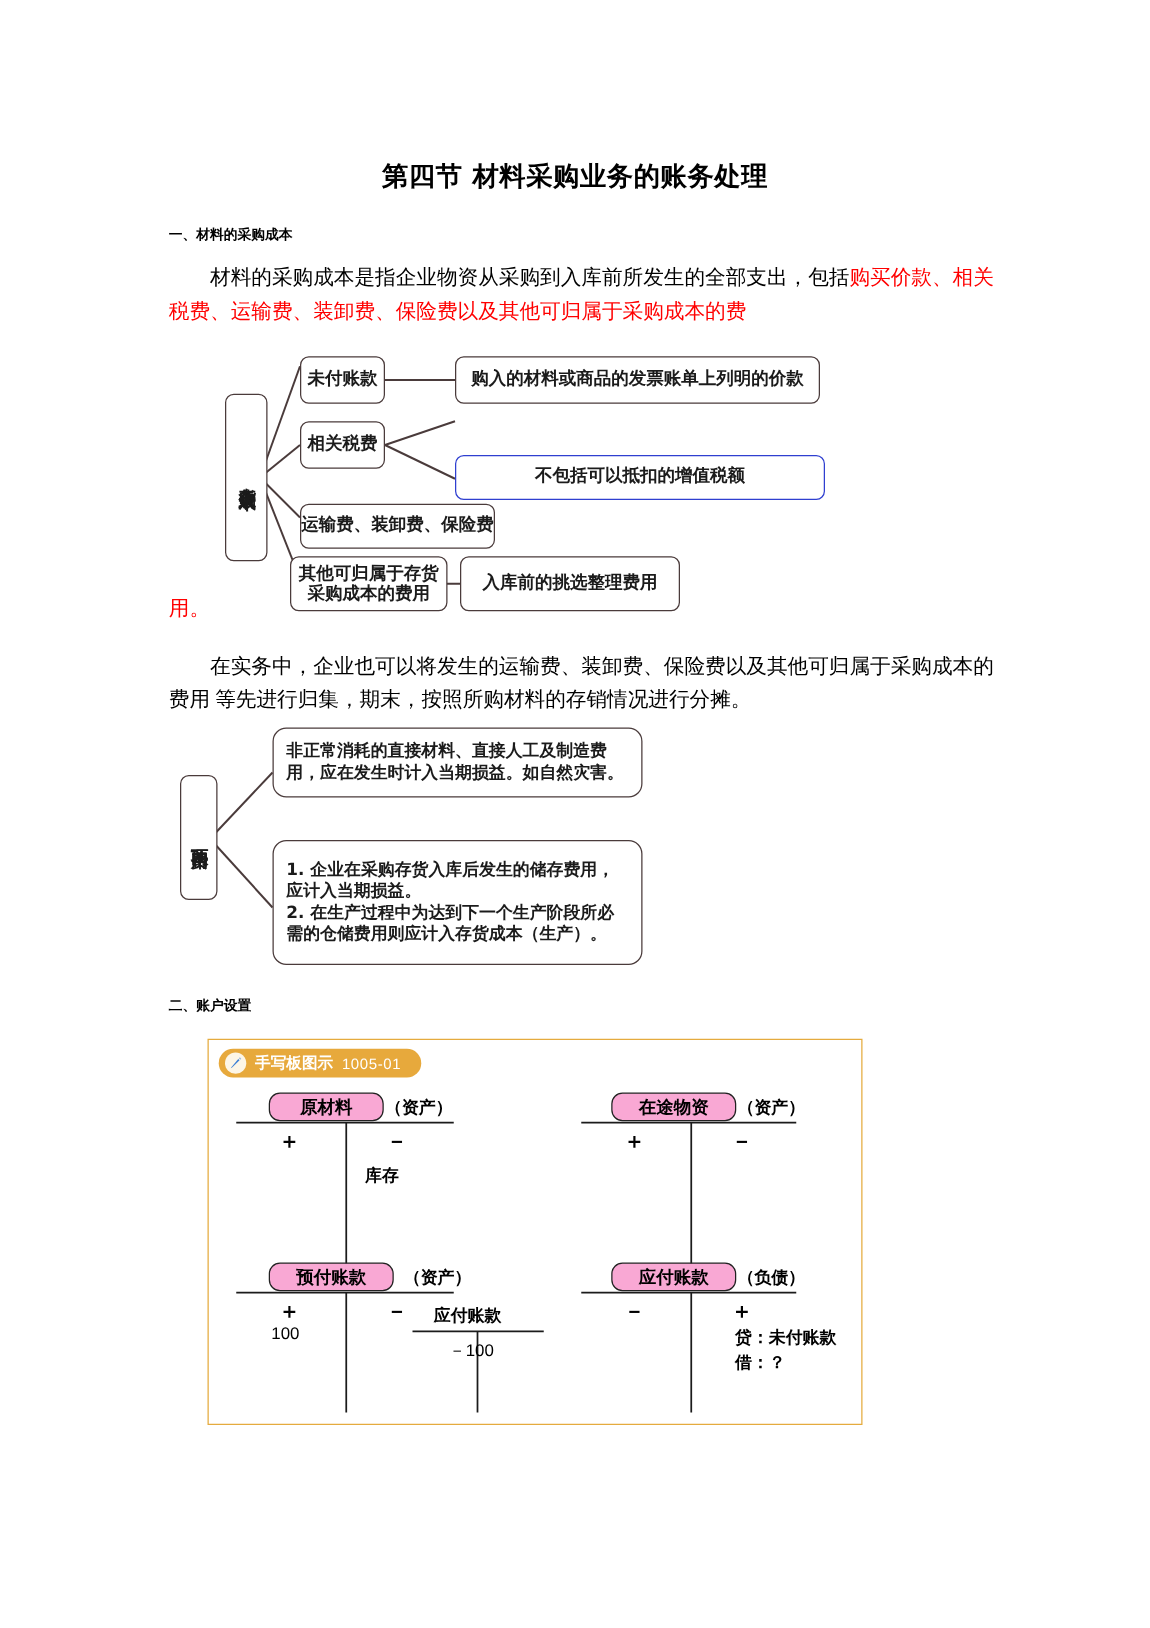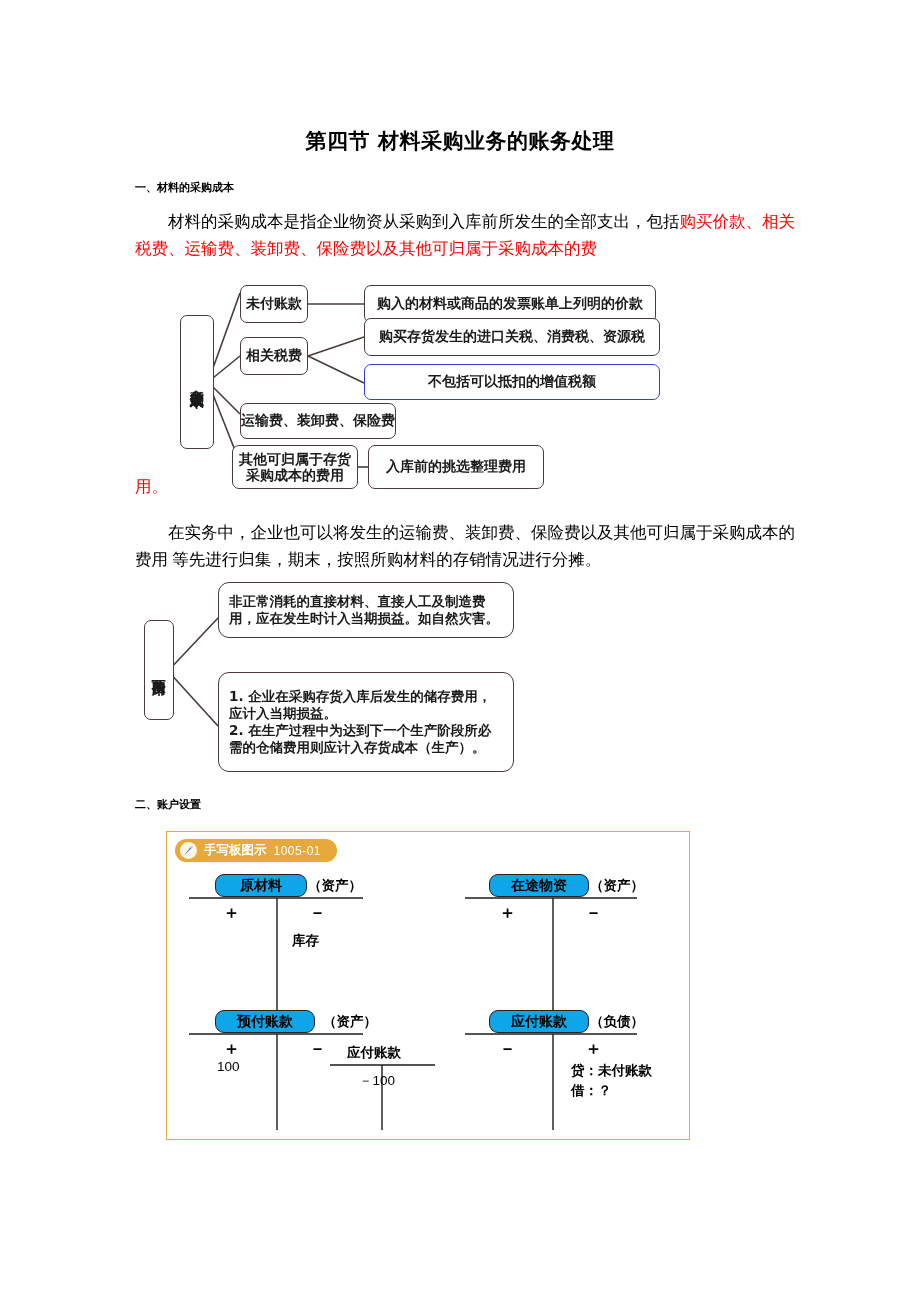--- a/index.html
+++ b/index.html
@@ -248,7 +248,6 @@
 
   <div class="node" style="left:72px; top:60px; width:68px; height:38px; font-size:14px;">相关税费</div>
 
-  <div class="node" style="left:196px; top:41px; width:296px; height:38px; font-size:14px;">购买存货发生的进口关税、消费税、资源税</div>
 
   <div class="node blue" style="left:196px; top:87px; width:296px; height:36px; font-size:14px;">不包括可以抵扣的增值税额</div>
 

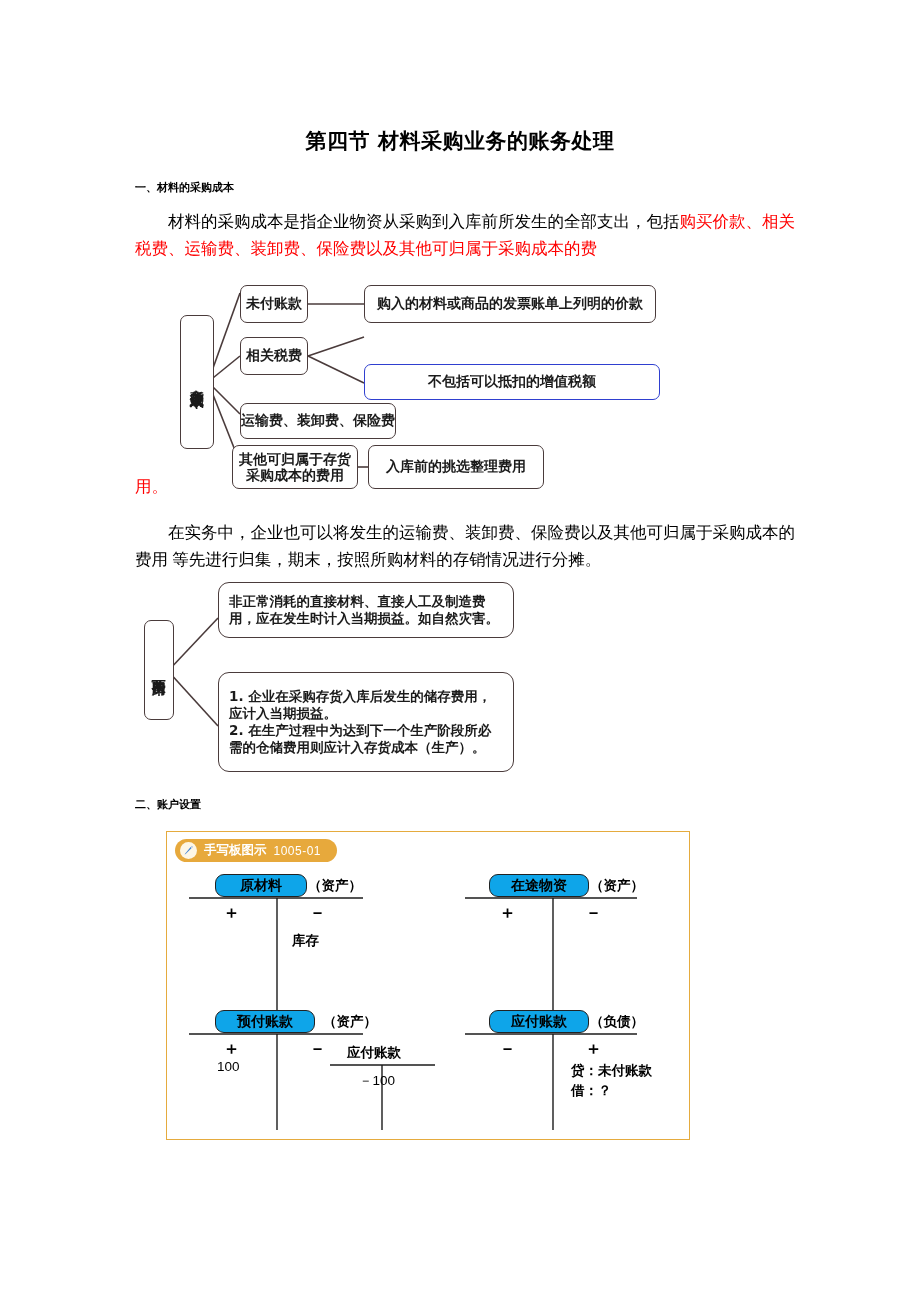--- a/index.html
+++ b/index.html
@@ -154,7 +154,7 @@
     box-sizing: border-box;
     border: 1.5px solid #222;
     border-radius: 9px;
-    background: #0ea5e9;
+    background: #f9a8d4;
     font-family: "DejaVu Sans", "Liberation Sans", sans-serif;
     font-size: 14px;
     font-weight: bold;

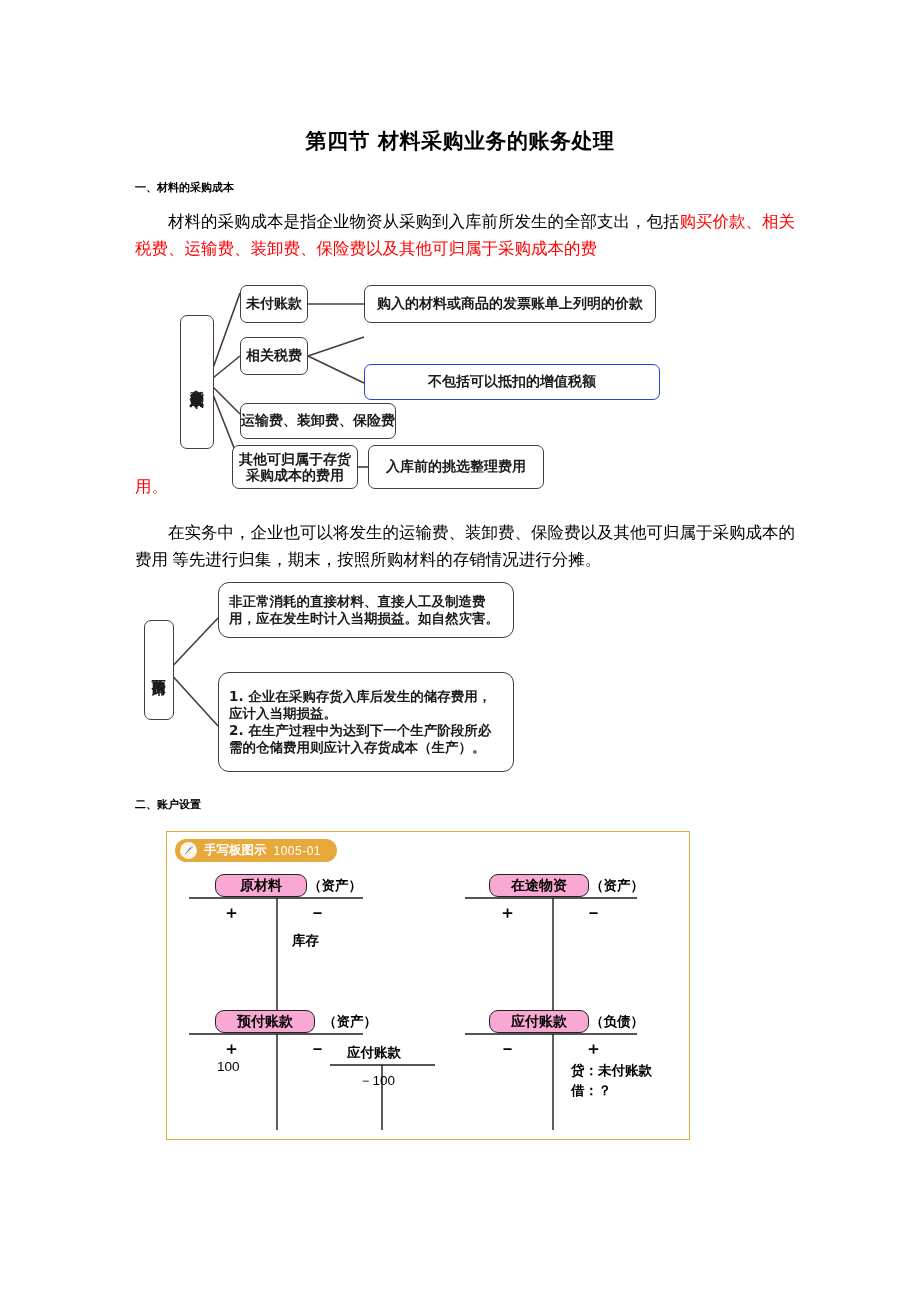--- a/index.html
+++ b/index.html
@@ -337,7 +337,7 @@
   <div class="t-kind" style="left:423px; top:181px;">（负债）</div>
   <div class="t-sign" style="left:332px; top:205px;">－</div>
   <div class="t-sign" style="left:418px; top:205px;">＋</div>
-  <div class="t-note" style="left:404px; top:228px;">
+  <div class="t-note" style="left:421px; top:228px;">
     <div>贷：未付账款</div>
     <div>借：？</div>
   </div>

